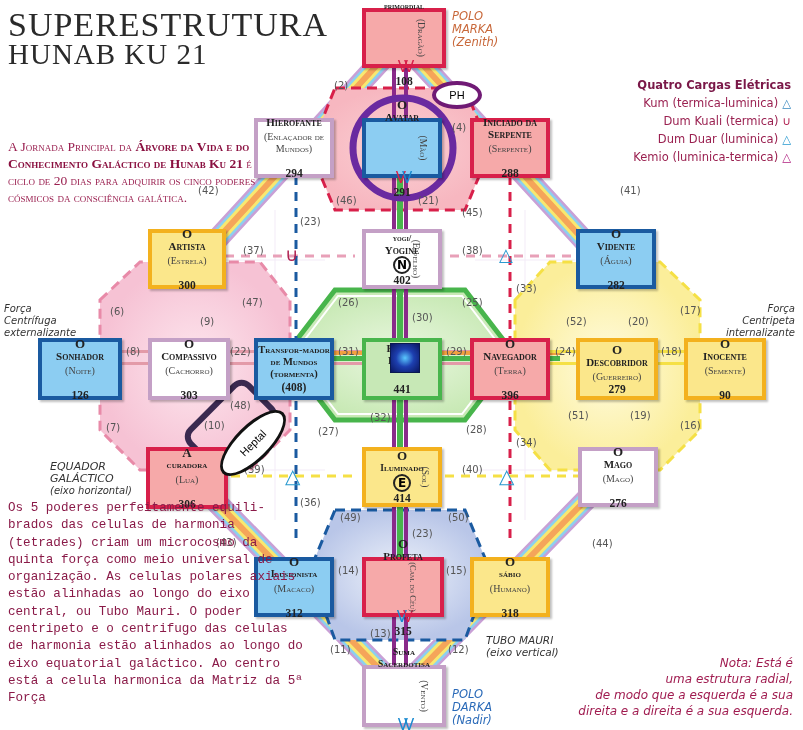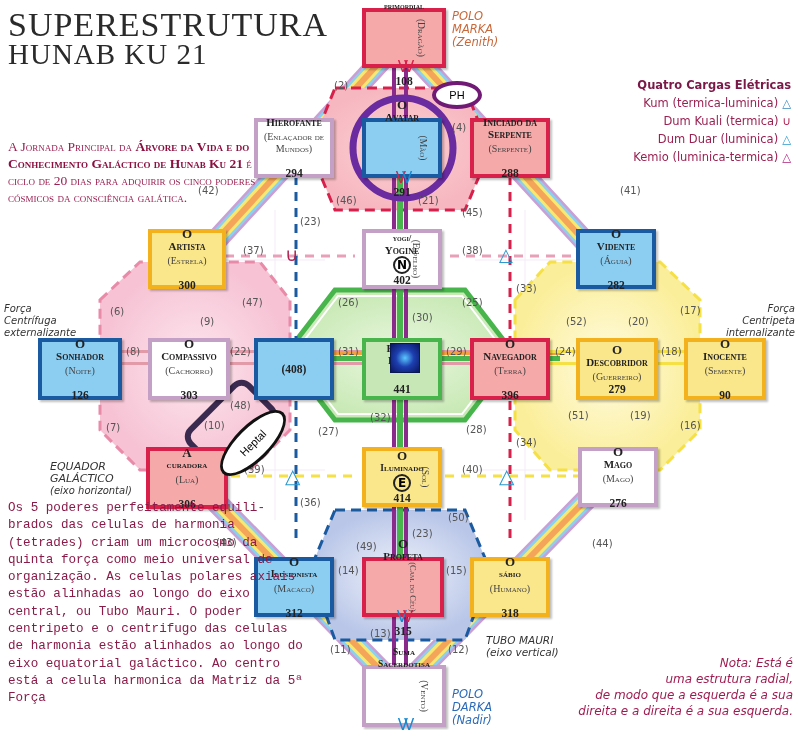--- a/index.html
+++ b/index.html
@@ -257,6 +257,7 @@
 </div>
 
 <div class="card blue" style="left:254px;top:338px;width:80px;height:62px;">
+  <div class="nm" style="max-width:74px;font-size:10.5px">Transfor-mador de Mundos (tormenta)</div>
   <div class="num" style="margin-top:1px">(408)</div>
 </div>
 

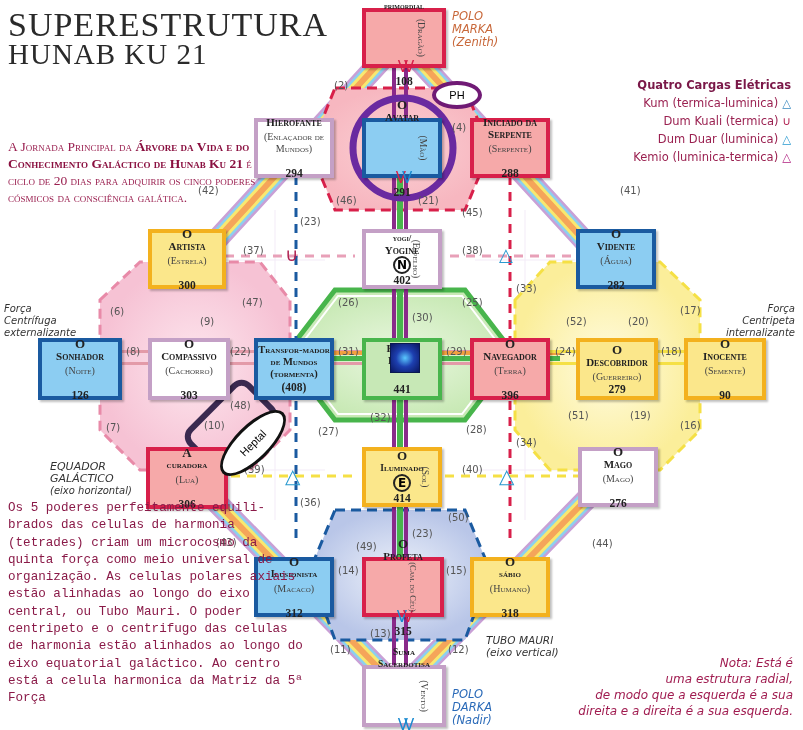--- a/index.html
+++ b/index.html
@@ -382,7 +382,7 @@
       <div class="wlabel" style="left: 244px; top: 464px;">(39)</div>
       <div class="wlabel" style="left: 462px; top: 464px;">(40)</div>
       <div class="wlabel" style="left: 300px; top: 497px;">(36)</div>
-      <div class="wlabel" style="left: 356px; top: 512px; margin-top: 29px;">(49)</div>
+      <div class="wlabel" style="left: 340px; top: 512px;">(49)</div>
       <div class="wlabel" style="left: 448px; top: 512px;">(50)</div>
       <div class="wlabel" style="left: 216px; top: 537px;">(43)</div>
       <div class="wlabel" style="left: 592px; top: 538px;">(44)</div>

